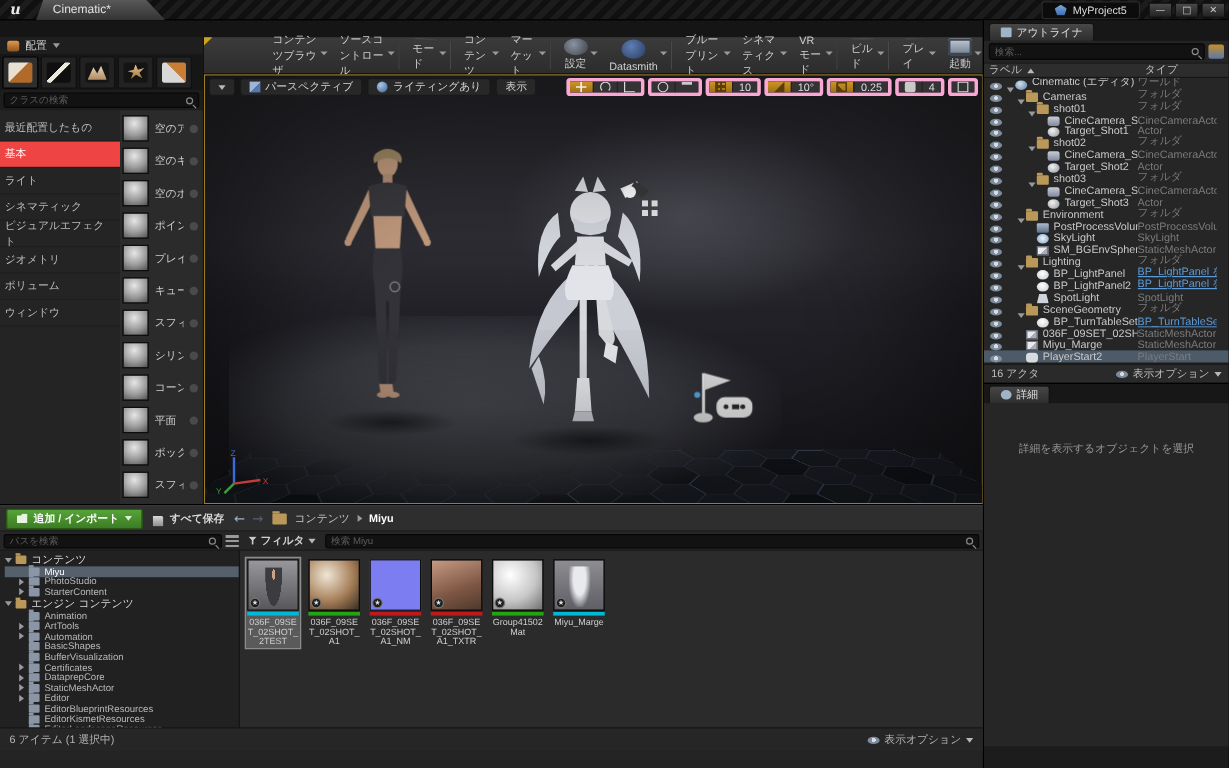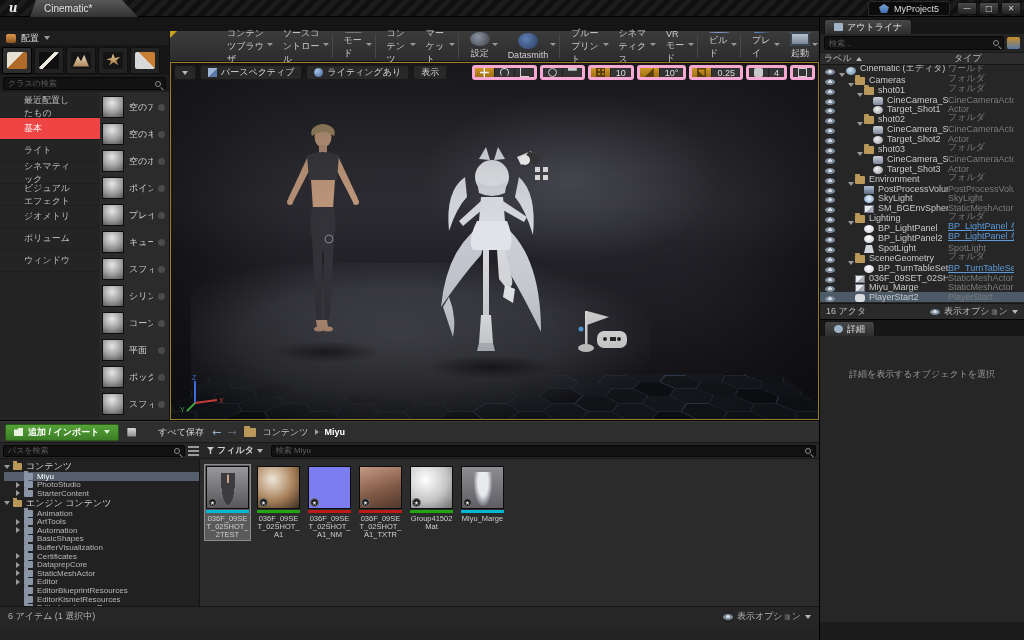--- a/index.html
+++ b/index.html
@@ -71,7 +71,7 @@
   .mp-search{padding:2px 3px;background:#1d1d1d}
   .mp-body{display:flex;height:calc(100% - 61px)}
   .mp-cats{width:100px;background:#242424;padding-top:4px}
-  .mp-cat{height:22px;display:flex;align-items:center;padding:0 24px;color:#bdbdbd;border-bottom:1px solid #1e1e1e}
+  .mp-cat{height:22px;display:flex;align-items:center;padding:0 4px;color:#bdbdbd;border-bottom:1px solid #1e1e1e}
   .mp-cat.selected{background:#ef4444;color:#fff}
   .mp-items{flex:1;background:#2b2b2b;padding:3px 2px;display:flex;flex-direction:column;gap:3px;overflow:hidden}
   .pitem{display:flex;align-items:center;gap:5px;height:24px}

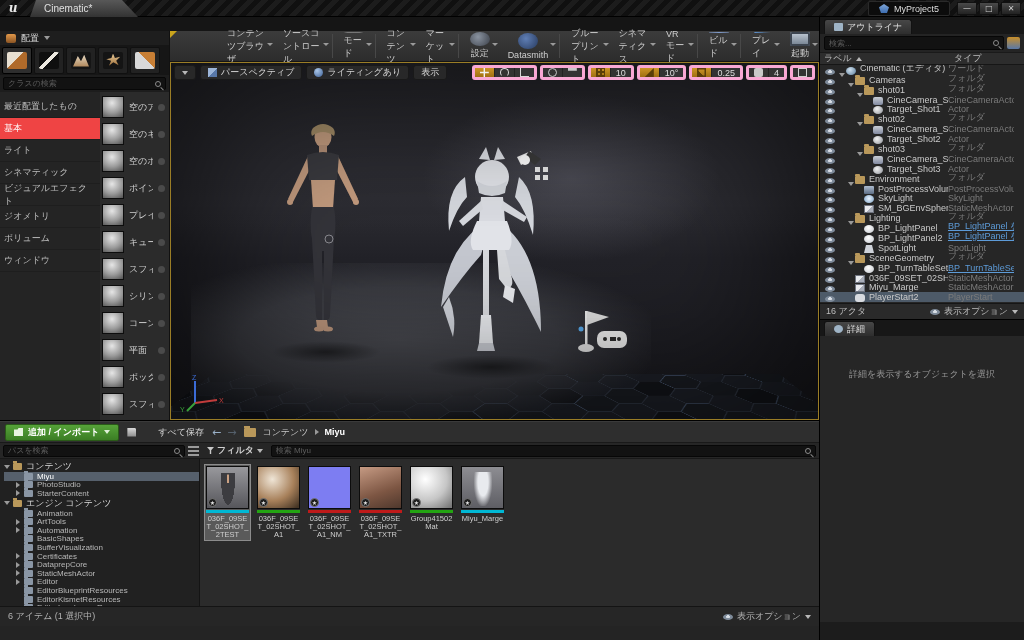--- a/index.html
+++ b/index.html
@@ -164,7 +164,7 @@
     height:17px;padding:0 8px;color:#fff;font-weight:bold}
   .btn-green .fico{width:9px;height:8px;background:#e8f4e0;clip-path:polygon(0 20%,40% 20%,50% 0,100% 0,100% 100%,0 100%)}
   .btn-green .cdown{border-left:3px solid transparent;border-right:3px solid transparent;border-top:4px solid #dff0d8}
-  .btn-flat{display:flex;align-items:center;gap:22px;color:#d8d8d8;font-weight:normal}
+  .btn-flat{display:flex;align-items:flex-end;gap:5px;color:#d8d8d8;font-weight:bold}
   .btn-flat .sico{width:9px;height:9px;background:linear-gradient(#d8d8d8,#8a8a8a);clip-path:polygon(0 0,80% 0,100% 20%,100% 100%,0 100%)}
   .navarrows{display:flex;gap:6px;color:#9ab0c8;font-size:11px}
   .navarrows .dim{color:#55606c}

